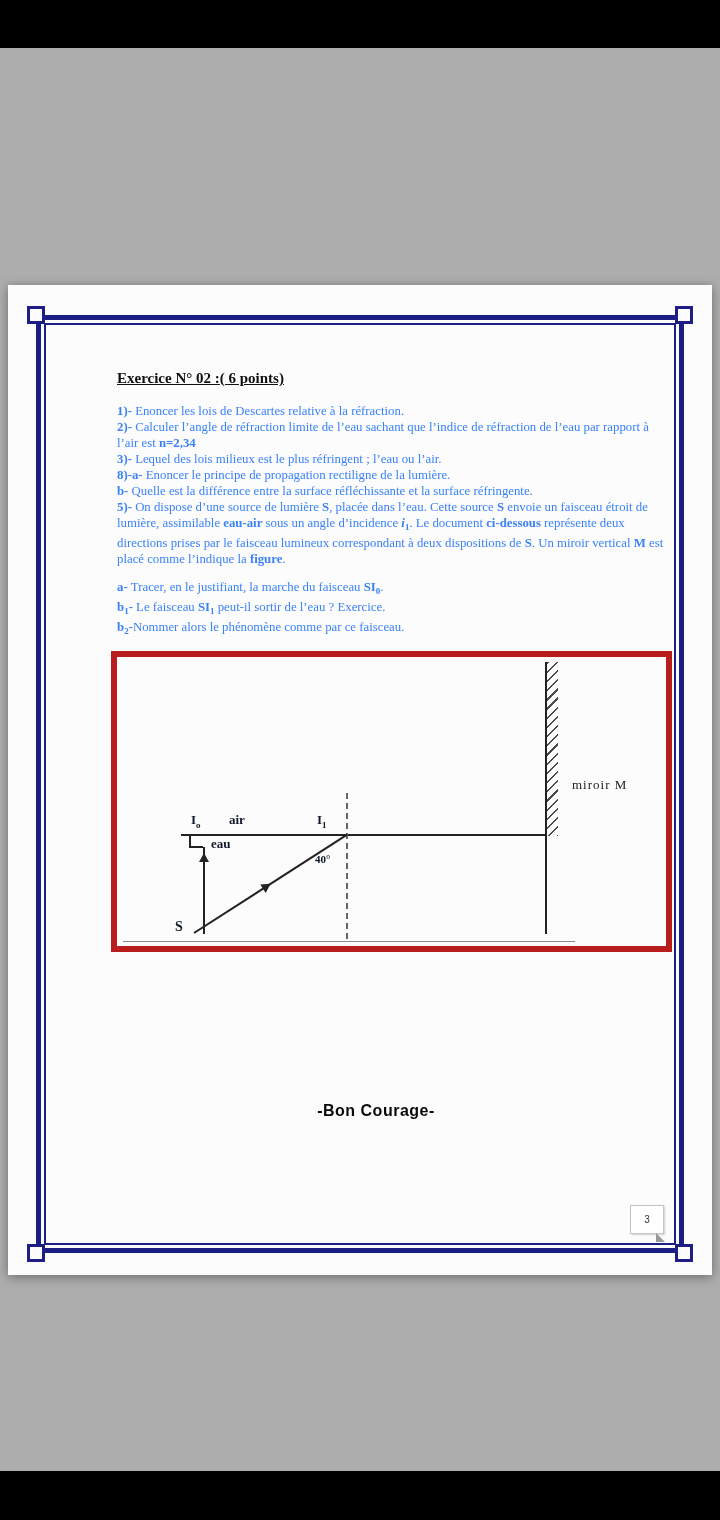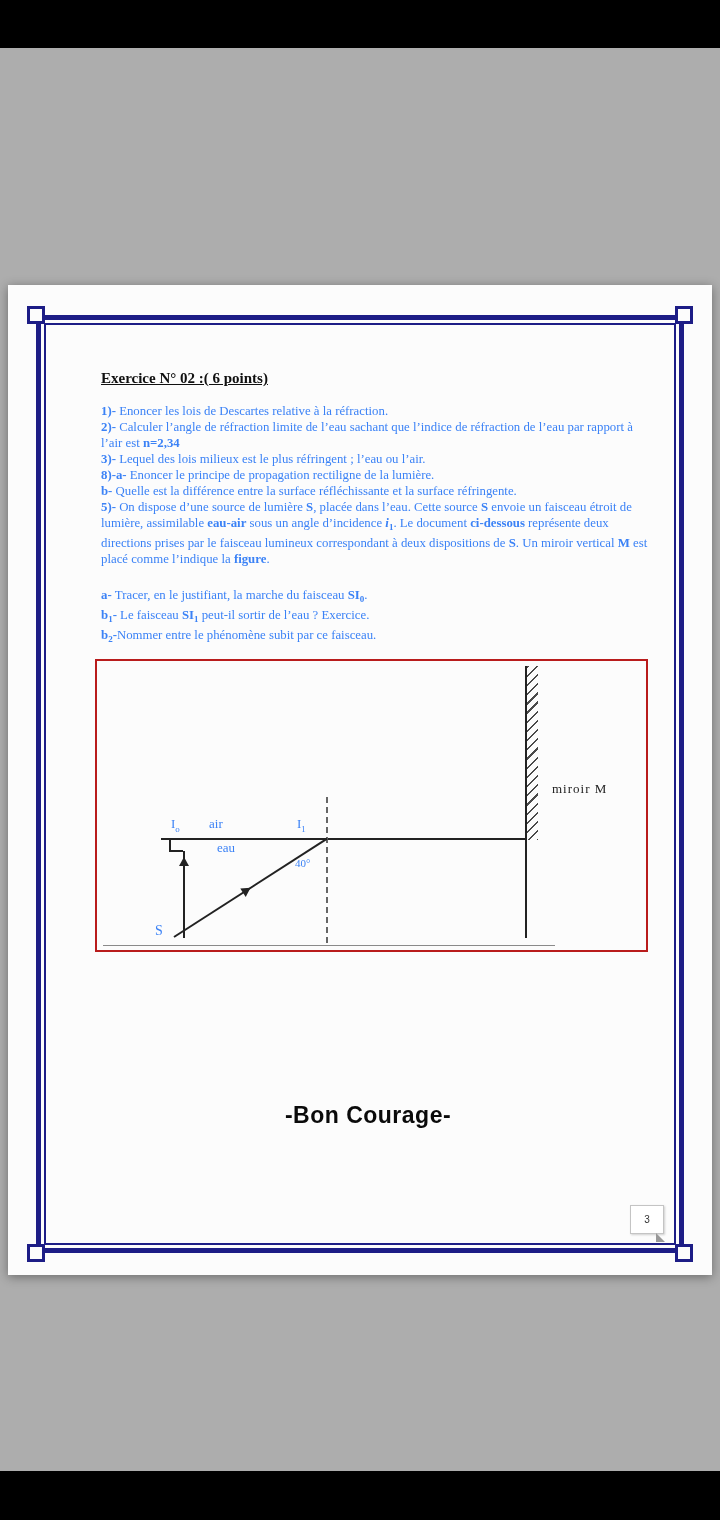--- a/index.html
+++ b/index.html
@@ -26,7 +26,7 @@
   .corner.bl{left:-14px;bottom:-14px;}
   .corner.br{right:-14px;bottom:-14px;}
 
-  .content{position:absolute;inset:0;padding:50px 44px 0 60px;}
+  .content{position:absolute;inset:0;padding:50px 44px 0 76px;}
 
   .doc-title{font-weight:bold;text-decoration:underline;font-size:15px;color:#101010;}
 

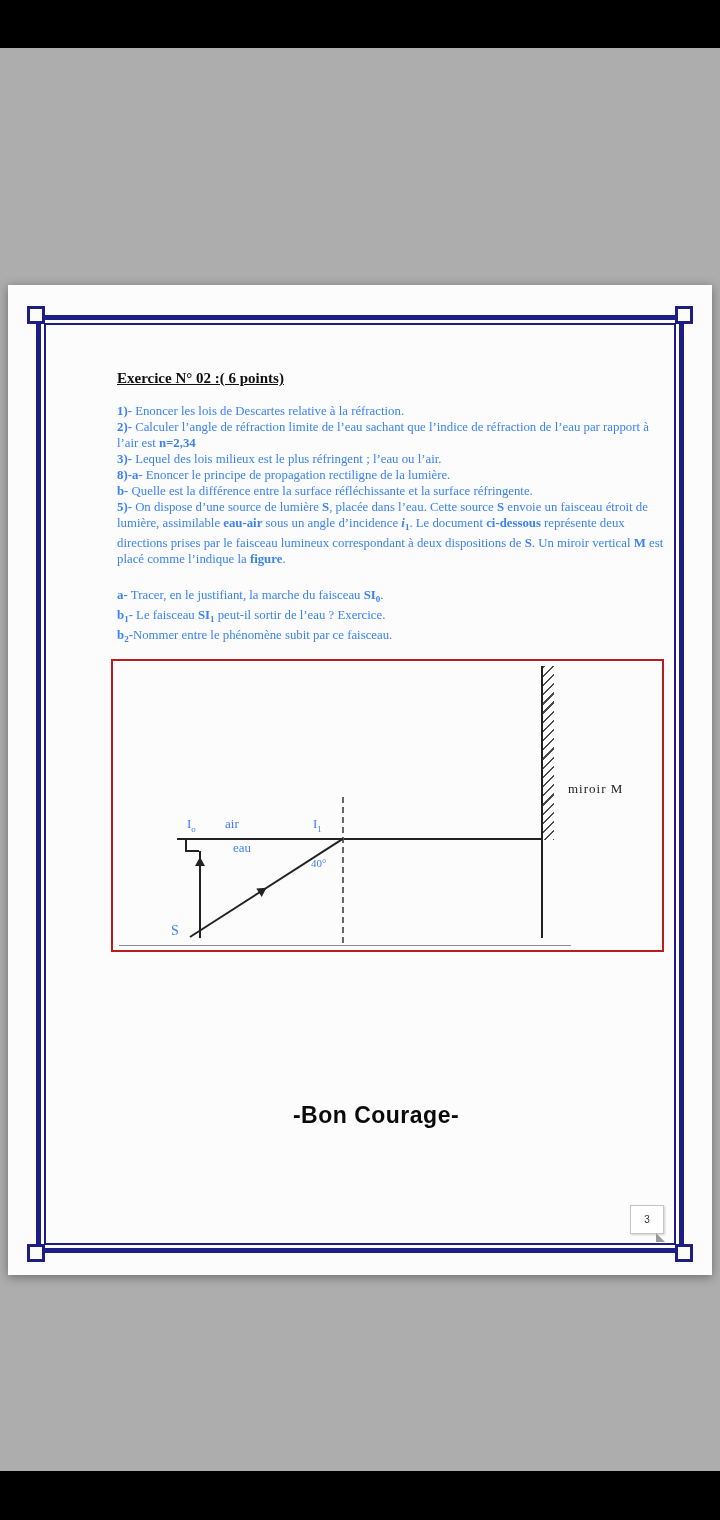--- a/index.html
+++ b/index.html
@@ -32,7 +32,7 @@
 
   .doc-lines{margin-top:16px;font-size:12.8px;line-height:16px;color:#3b82f6;width:552px;}
   .doc-line{margin:0;}
-  .doc-line.gap{margin-top:20px;}
+  .doc-line.gap{margin-top:12px;}
   .doc-line .b{font-weight:bold;}
   .doc-line .it{font-style:italic;}
   .doc-line .sub{font-size:9px;vertical-align:-3px;}

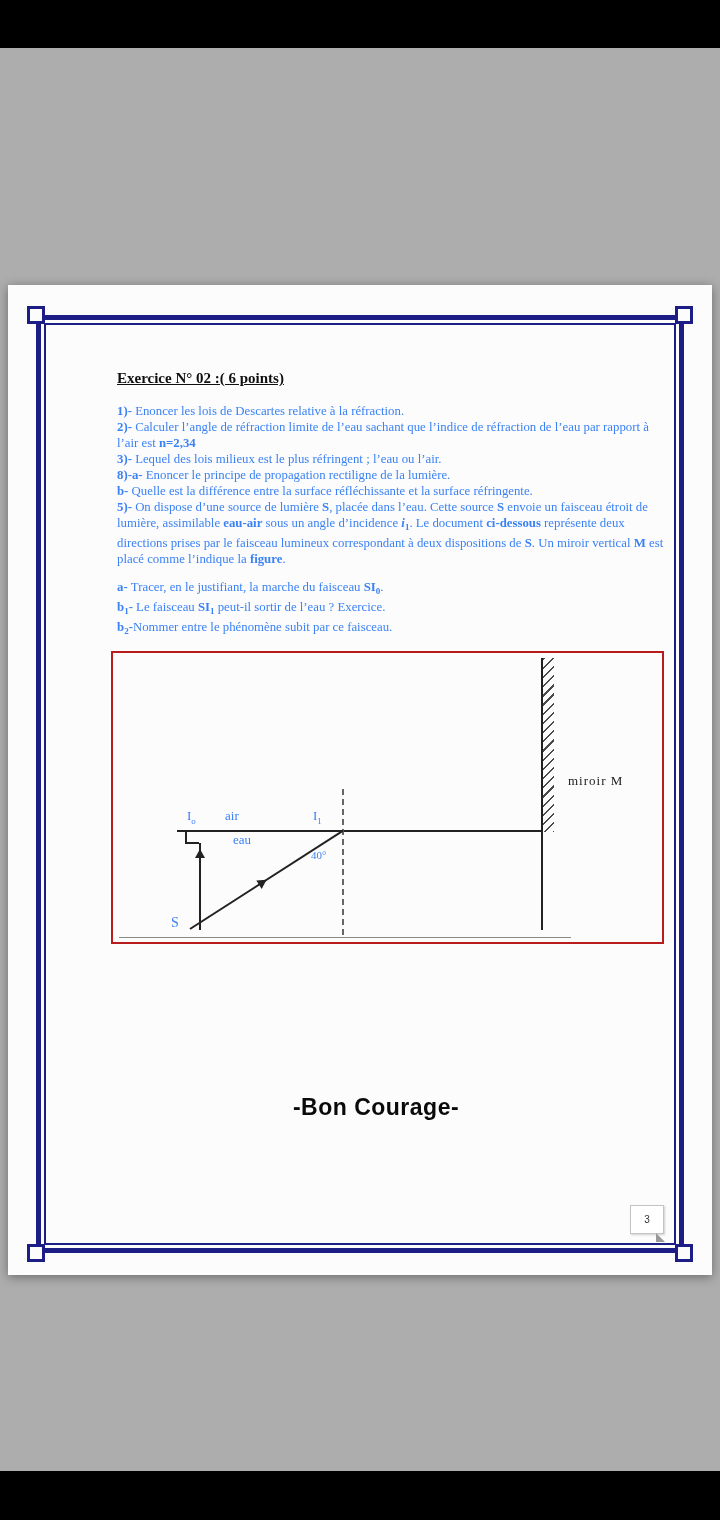--- a/index.html
+++ b/index.html
@@ -111,7 +111,7 @@
           <div class="doc-line"><span class="b">5)- </span><span>On dispose d’une source de lumière </span><span class="b">S</span><span>, placée dans l’eau. Cette source </span><span class="b">S</span><span> envoie un faisceau étroit de lumière, assimilable </span><span class="b">eau-air</span><span> sous un angle d’incidence </span><span class="b it">i</span><span class="b sub">1</span><span>. Le document </span><span class="b">ci-dessous</span><span> représente deux directions prises par le faisceau lumineux correspondant à deux dispositions de </span><span class="b">S</span><span>. Un miroir vertical </span><span class="b">M</span><span> est placé comme l’indique la </span><span class="b">figure</span><span>.</span></div>
           <div class="doc-line gap"><span class="b">a- </span><span>Tracer, en le justifiant, la marche du faisceau </span><span class="b">SI</span><span class="b sub">0</span><span>.</span></div>
           <div class="doc-line"><span class="b">b</span><span class="b sub">1</span><span class="b">- </span><span>Le faisceau </span><span class="b">SI</span><span class="b sub">1</span><span>  peut-il sortir de l’eau ? Exercice.</span></div>
-          <div class="doc-line"><span class="b">b</span><span class="b sub">2</span><span class="b">-</span><span>Nommer entre le phénomène subit par ce faisceau.</span></div>
+          <div class="doc-line"><span class="b">b</span><span class="b sub">2</span><span class="b">-</span><span>Nommer alors le phénomène comme par ce faisceau.</span></div>
         </div>
 
       <div class="figure">

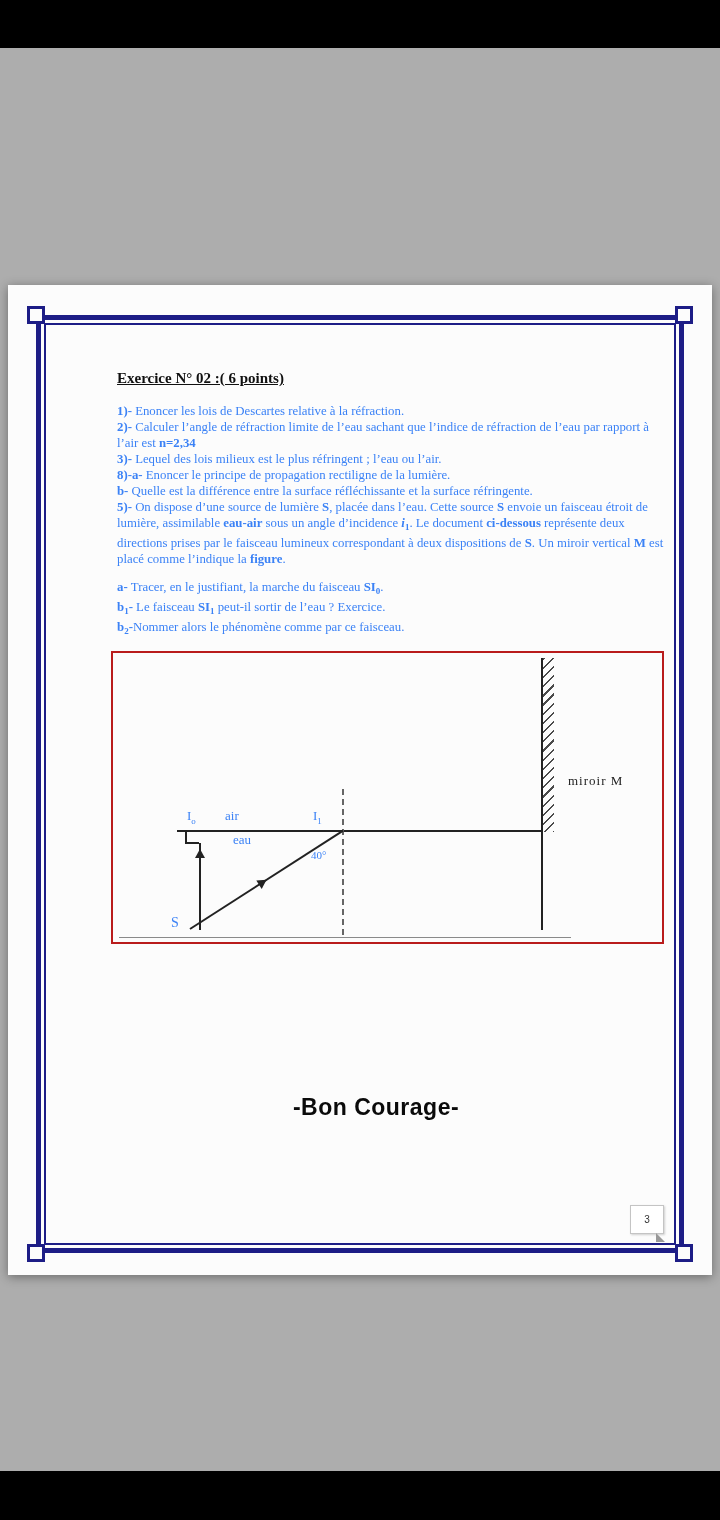--- a/index.html
+++ b/index.html
@@ -40,7 +40,7 @@
   
   .figure{
     position:relative;width:549px;height:289px;margin:12px 0 0 -6px;
-    border:2px solid #b91c1c;background:#fcfcfc;text-align:center;
+    border:6px solid #b91c1c;background:#fcfcfc;text-align:center;
   }
   .fig-label{position:absolute;font-weight:normal;color:#3b82f6;font-size:13px;white-space:nowrap;}
   .fig-label sub{font-size:9px;}

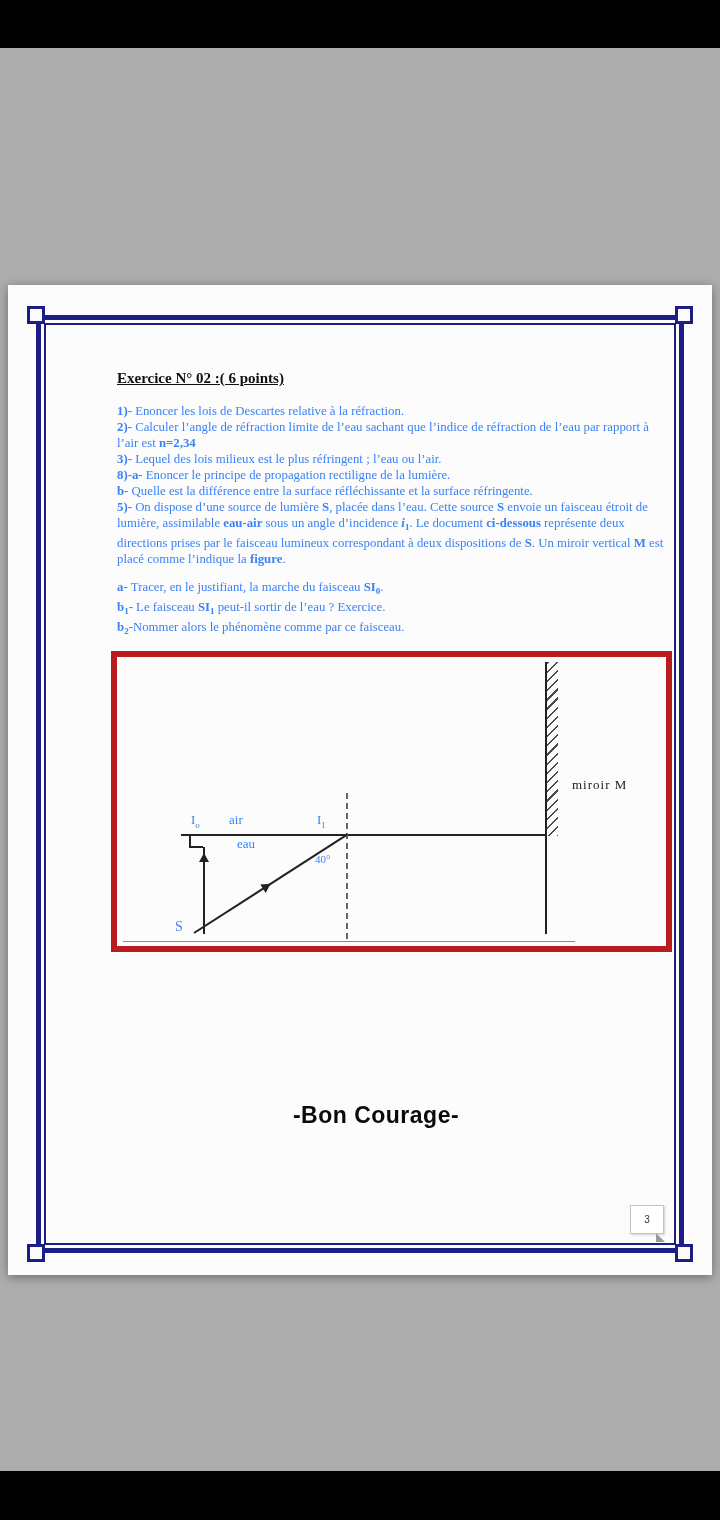--- a/index.html
+++ b/index.html
@@ -42,7 +42,7 @@
     position:relative;width:549px;height:289px;margin:12px 0 0 -6px;
     border:6px solid #b91c1c;background:#fcfcfc;text-align:center;
   }
-  .fig-label{position:absolute;font-weight:normal;color:#3b82f6;font-size:13px;white-space:nowrap;}
+  .fig-label{position:absolute;font-weight:bold;color:#0f172a;font-size:13px;white-space:nowrap;}
   .fig-label sub{font-size:9px;}
   .mirror-line{position:absolute;left:428px;top:5px;width:2px;height:272px;background:#222;}
   .mirror-hatch{position:absolute;left:430px;top:5px;width:11px;height:174px;

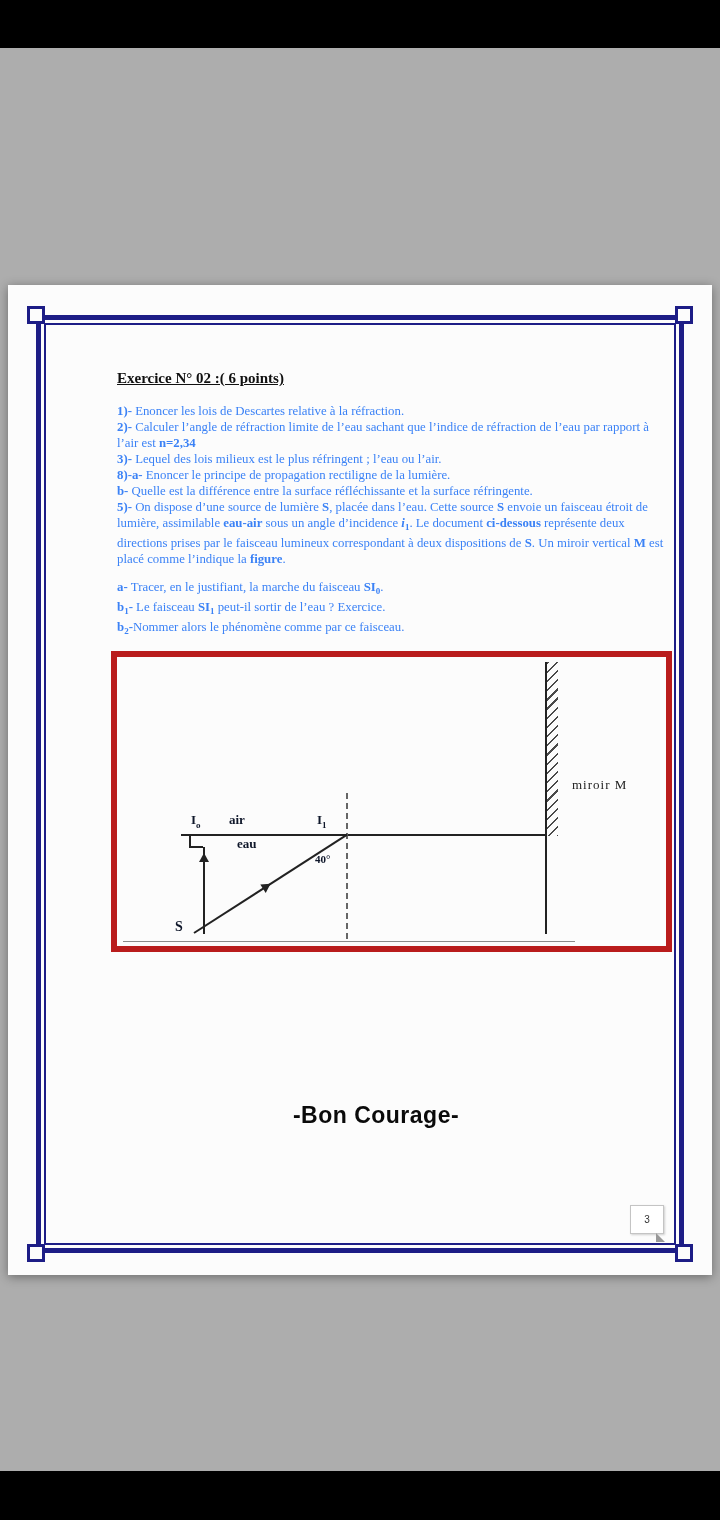--- a/index.html
+++ b/index.html
@@ -53,7 +53,7 @@
     border-left:2px solid #222;border-bottom:2px solid #222;}
   .label-i0{left:74px;top:155px;}
   .label-air{left:112px;top:155px;}
-  .label-eau{left:120px;top:179px;}
+  .label-eau{left:94px;top:179px;}
   .label-i1{left:200px;top:155px;}
   .normal-line{position:absolute;left:229px;top:136px;height:146px;width:0;border-left:2px dashed #666;}
   .angle-label{left:198px;top:196px;font-size:11px;}

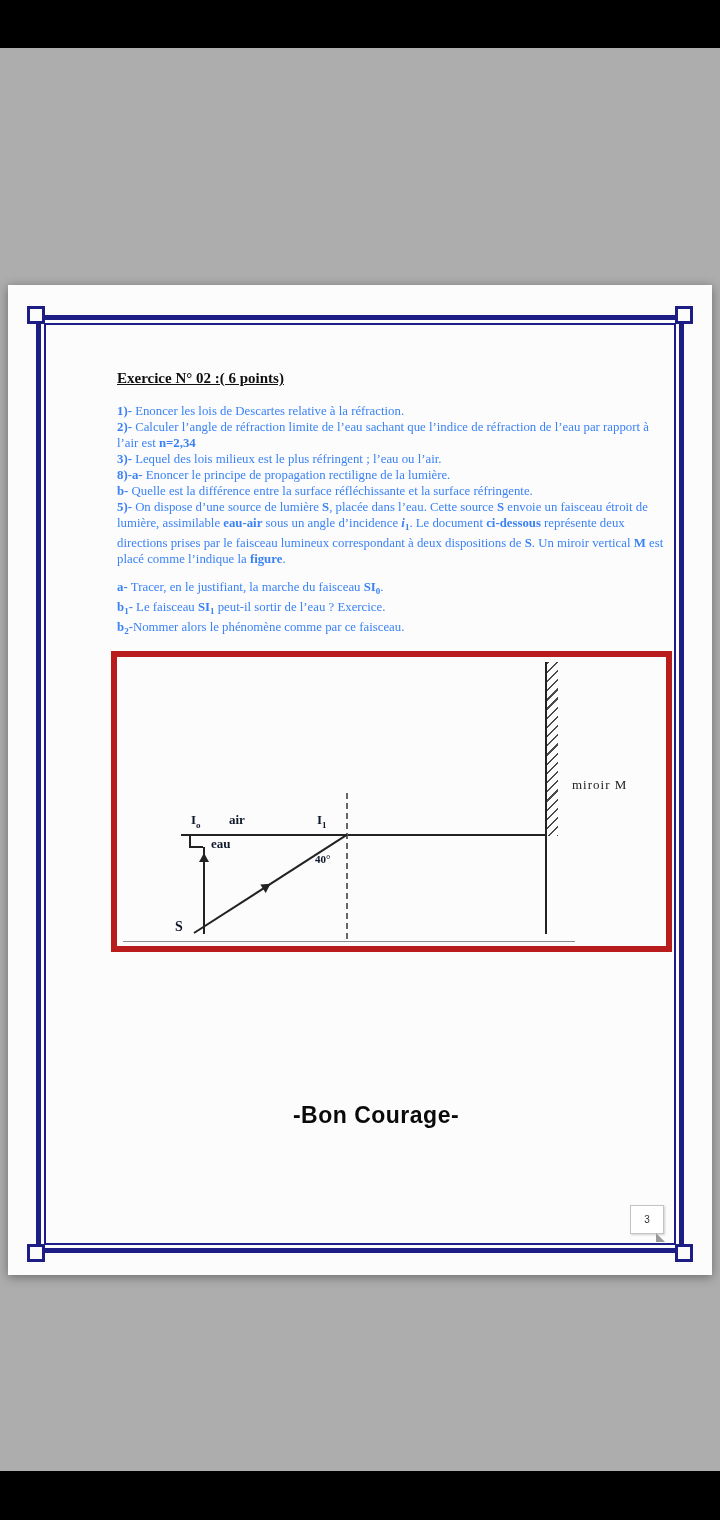--- a/index.html
+++ b/index.html
@@ -70,7 +70,7 @@
   .closing{
     margin-top:150px;text-align:center;
     font-family:"Liberation Sans", sans-serif;font-weight:bold;
-    font-size:23px;color:#0a0a0a;letter-spacing:.5px;
+    font-size:16px;color:#0a0a0a;letter-spacing:.5px;
   }
 
   .page-num-box{

